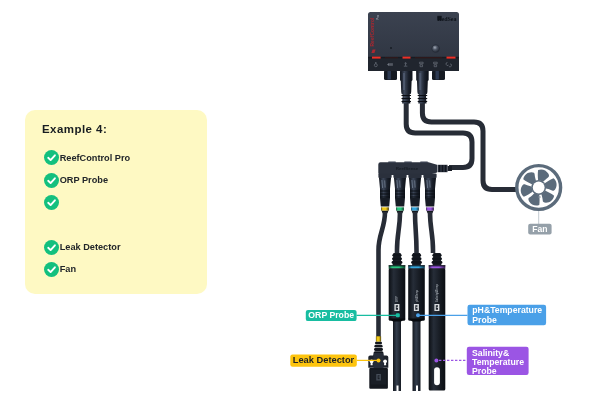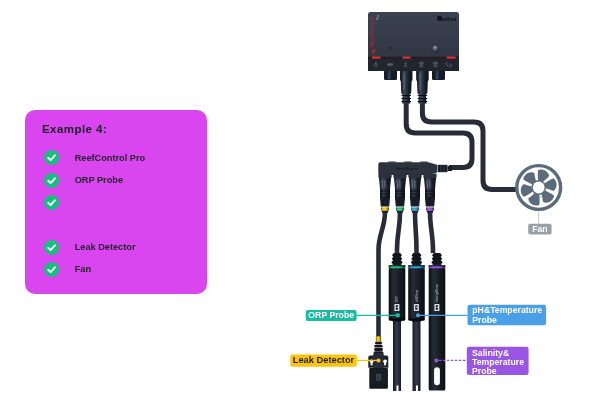--- a/index.html
+++ b/index.html
@@ -4,7 +4,7 @@
 <style>
   html,body{margin:0;padding:0;}
   body{width:600px;height:400px;background:#ffffff;font-family:"Liberation Sans",sans-serif;overflow:hidden;position:relative;}
-  .card{position:absolute;left:25px;top:110px;width:182px;height:184px;background:#d946ef;border-radius:10px;}
+  .card{position:absolute;left:25px;top:110px;width:182px;height:184px;background:#fef9c3;border-radius:10px;}
   .card h3{margin:0;position:absolute;left:17px;top:13px;font-size:11.5px;font-weight:bold;color:#181d21;letter-spacing:0.45px;}
   .item{position:absolute;left:18.7px;height:15px;display:flex;align-items:center;}
   .item .ck{width:15px;height:15px;border-radius:50%;background:#13c07e;position:relative;flex:none;}

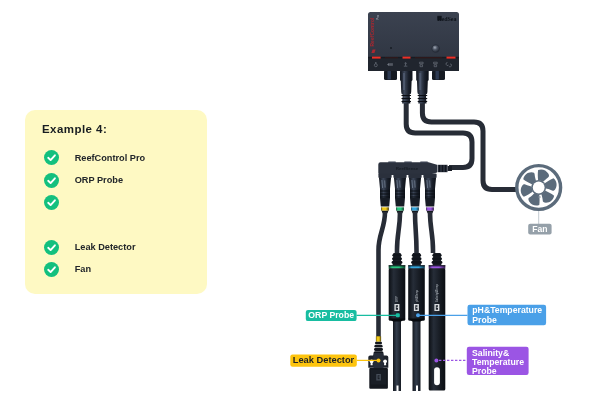--- a/index.html
+++ b/index.html
@@ -9,7 +9,7 @@
   .item{position:absolute;left:18.7px;height:15px;display:flex;align-items:center;}
   .item .ck{width:15px;height:15px;border-radius:50%;background:#13c07e;position:relative;flex:none;}
   .item .ck svg{position:absolute;left:0;top:0;}
-  .item .tx{font-size:9.2px;font-weight:bold;color:#22262a;margin-left:16px;white-space:nowrap;}
+  .item .tx{font-size:9.2px;font-weight:bold;color:#22262a;margin-left:1px;white-space:nowrap;}
 </style>
 </head>
 <body>

